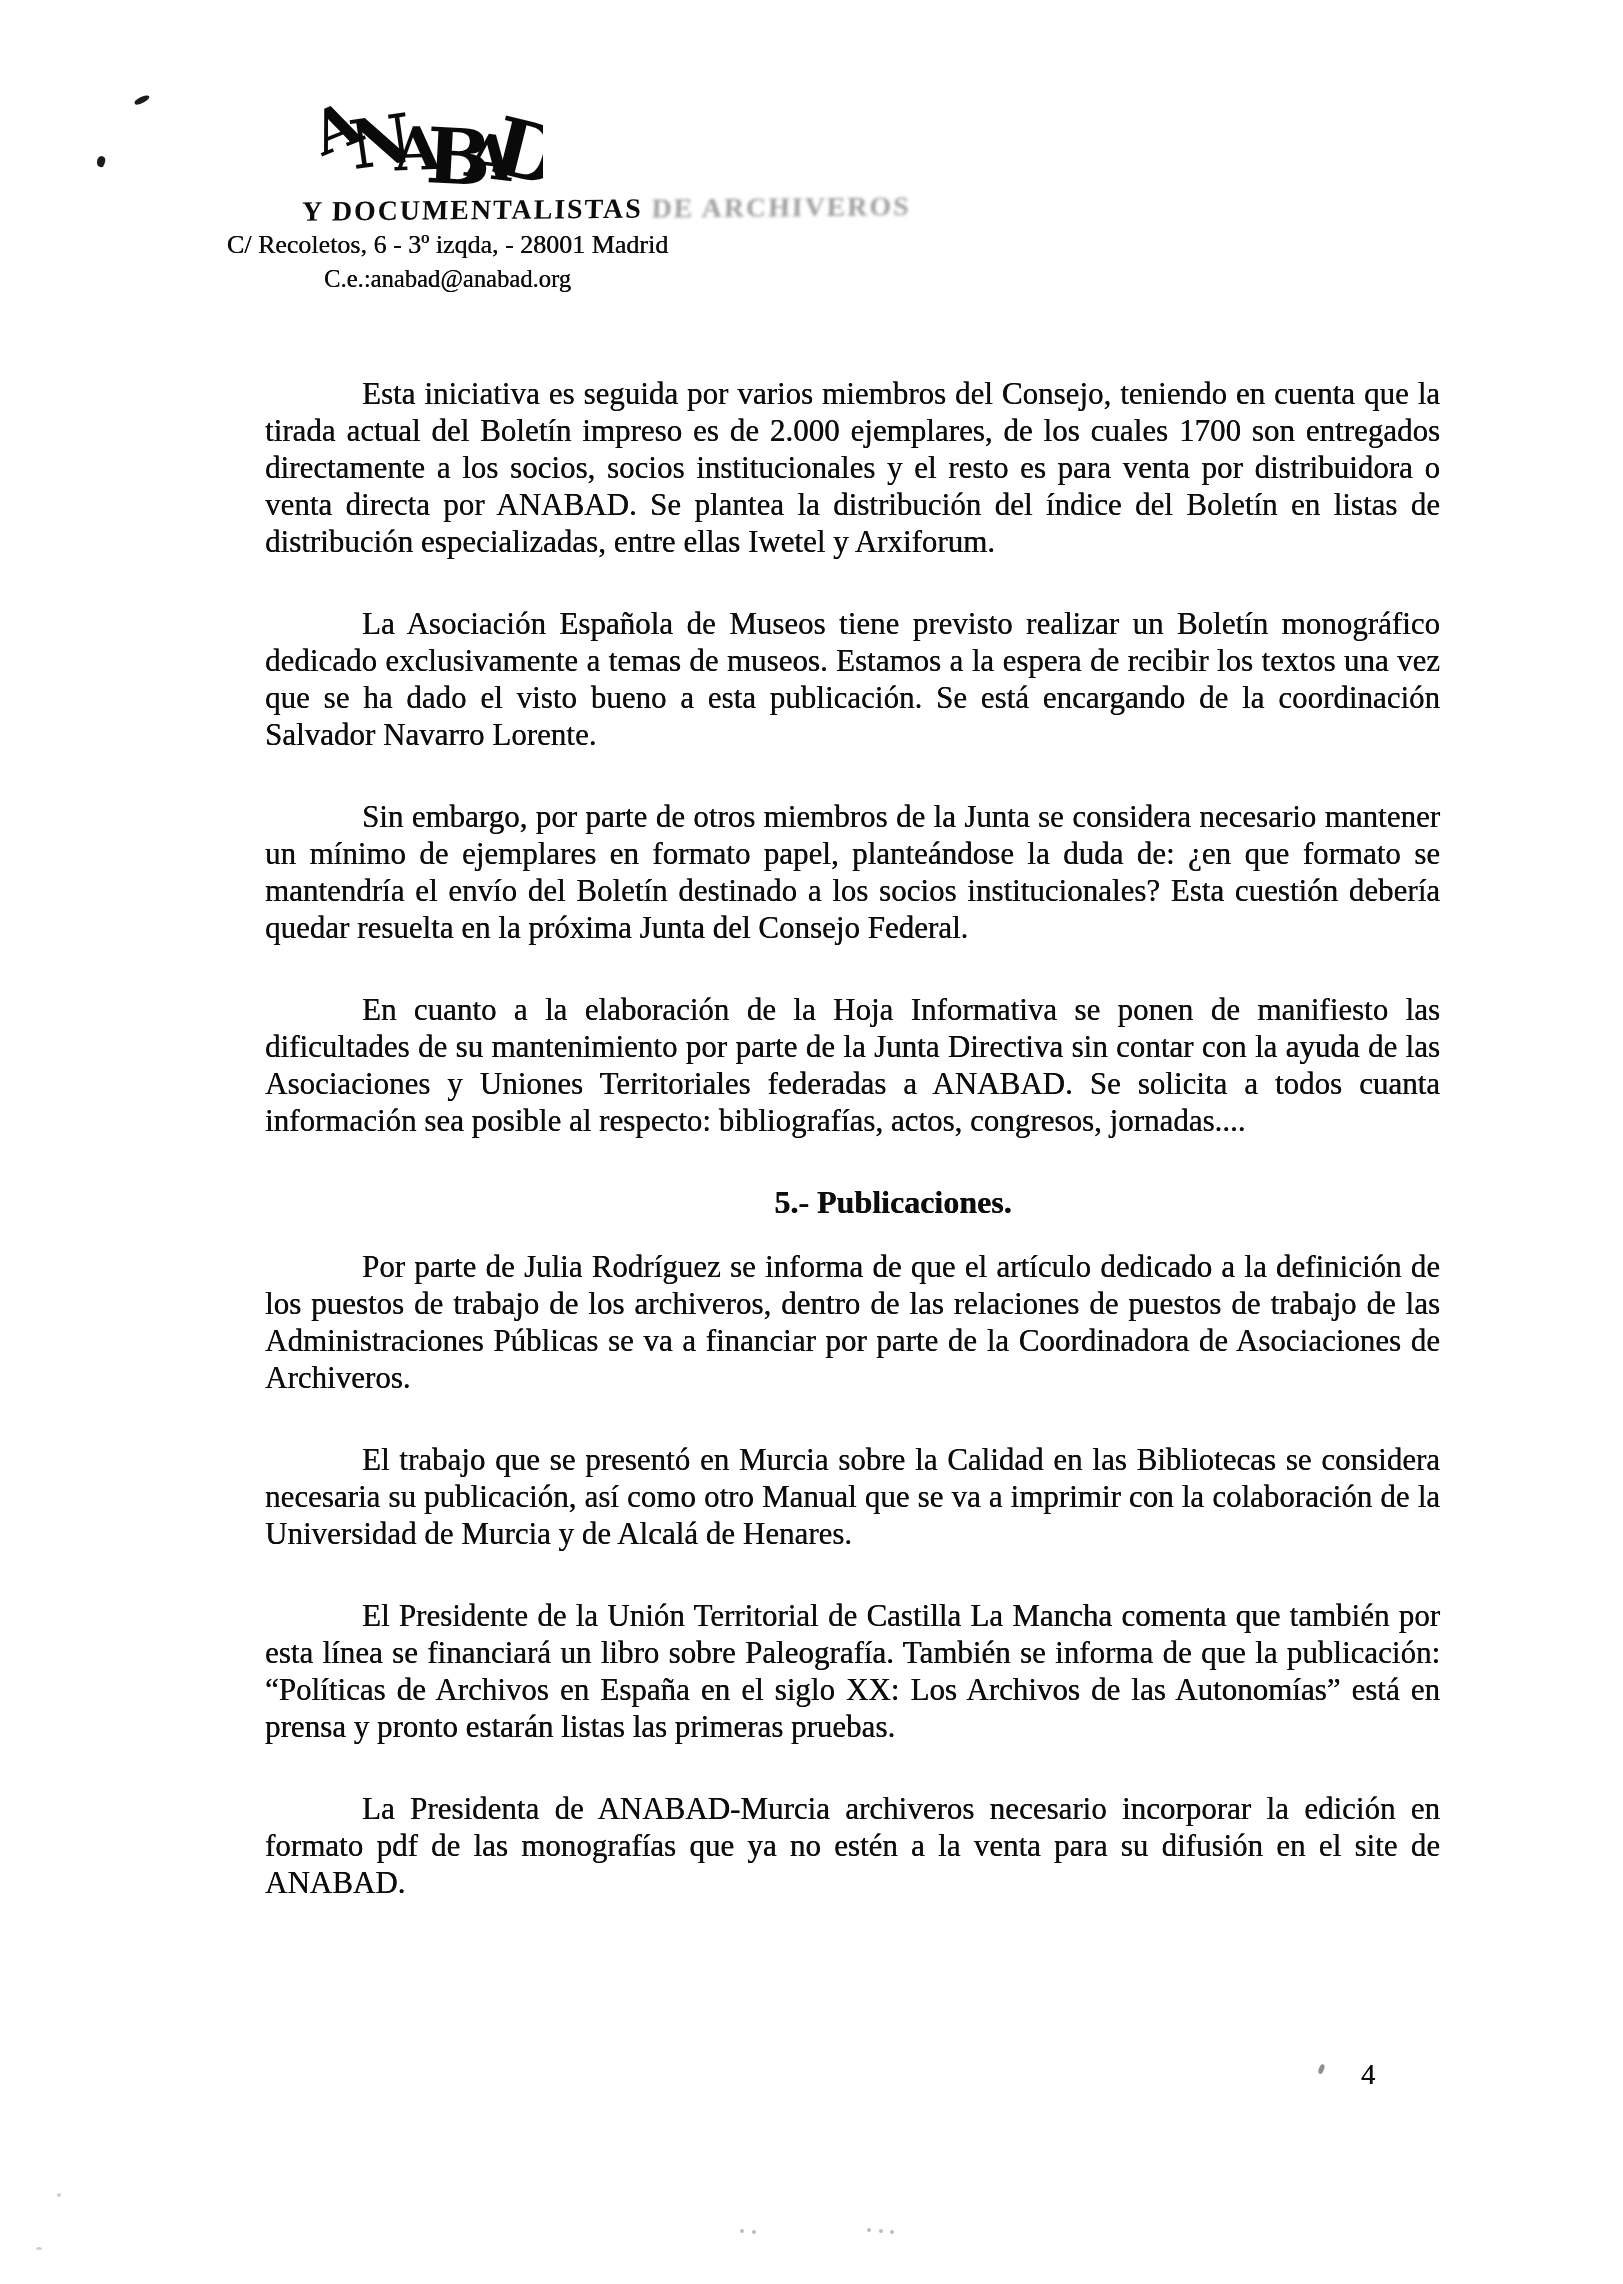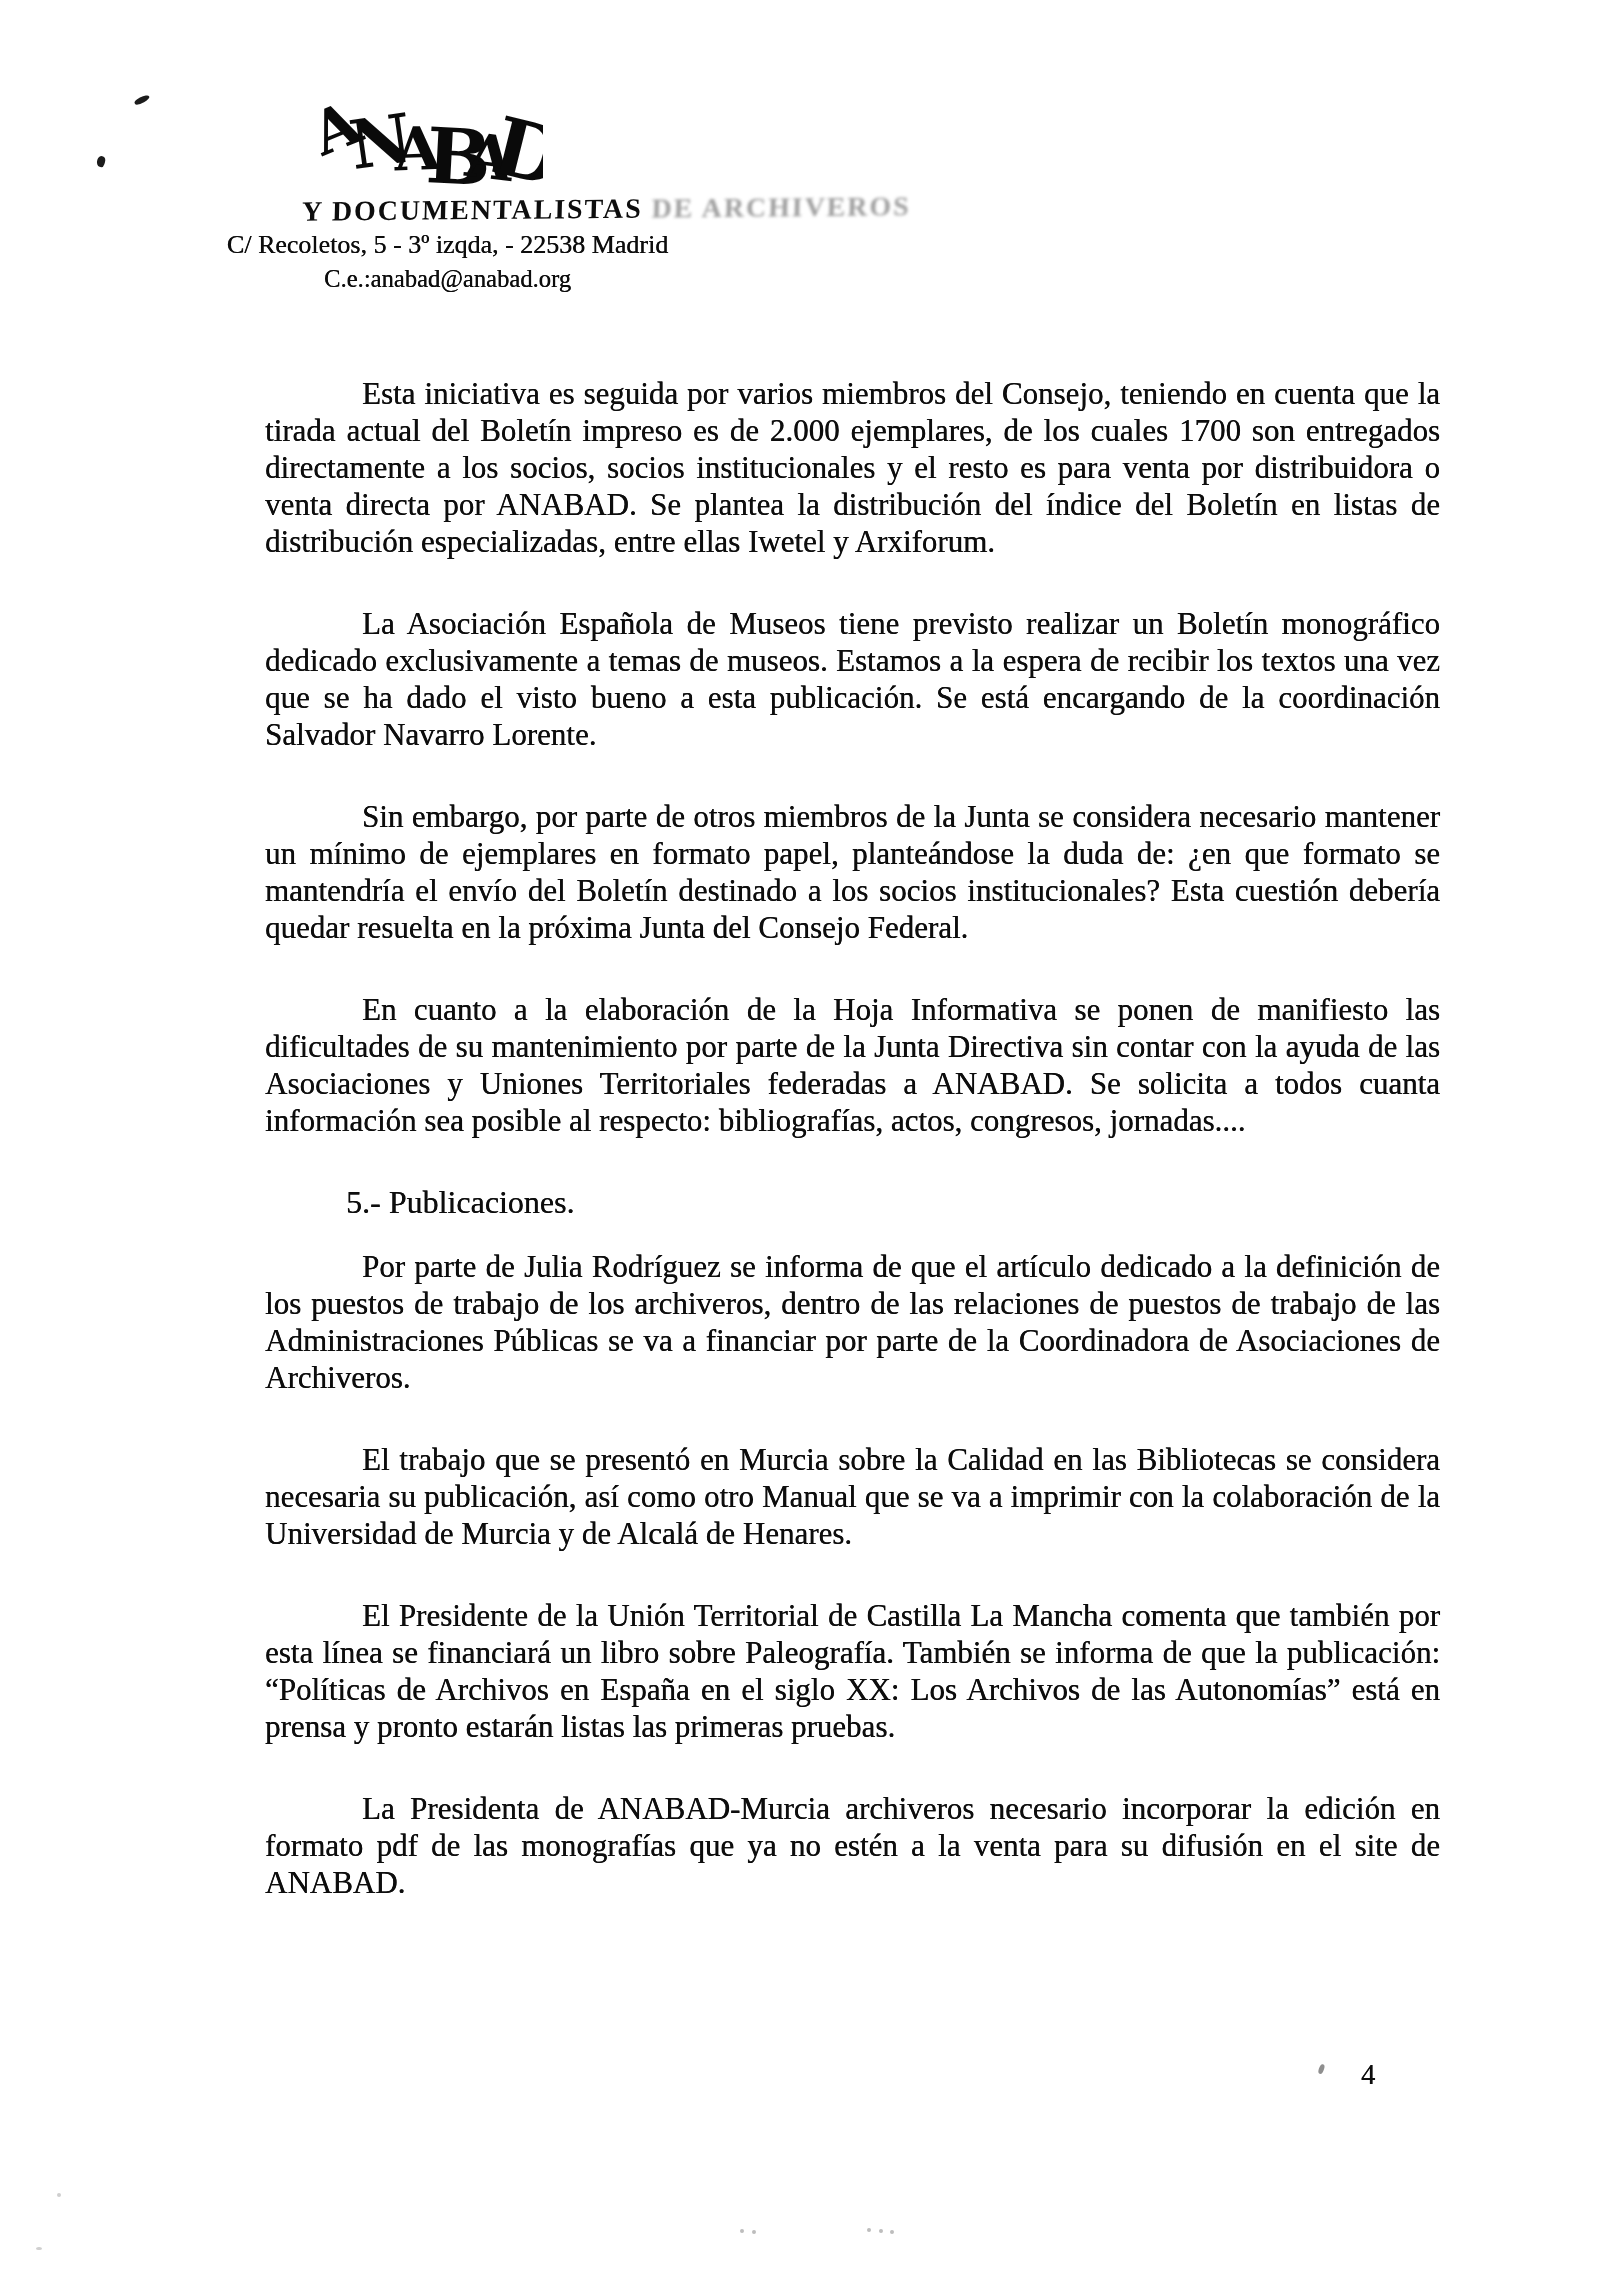--- a/index.html
+++ b/index.html
@@ -82,7 +82,7 @@
   </div>
 
   <div class="addr">
-    <div>C/ Recoletos, 5 - 3º izqda, - 22538 Madrid</div>
+    <div>C/ Recoletos, 6 - 3º izqda, - 28001 Madrid</div>
     <div class="small">C.e.:anabad@anabad.org</div>
   </div>
 

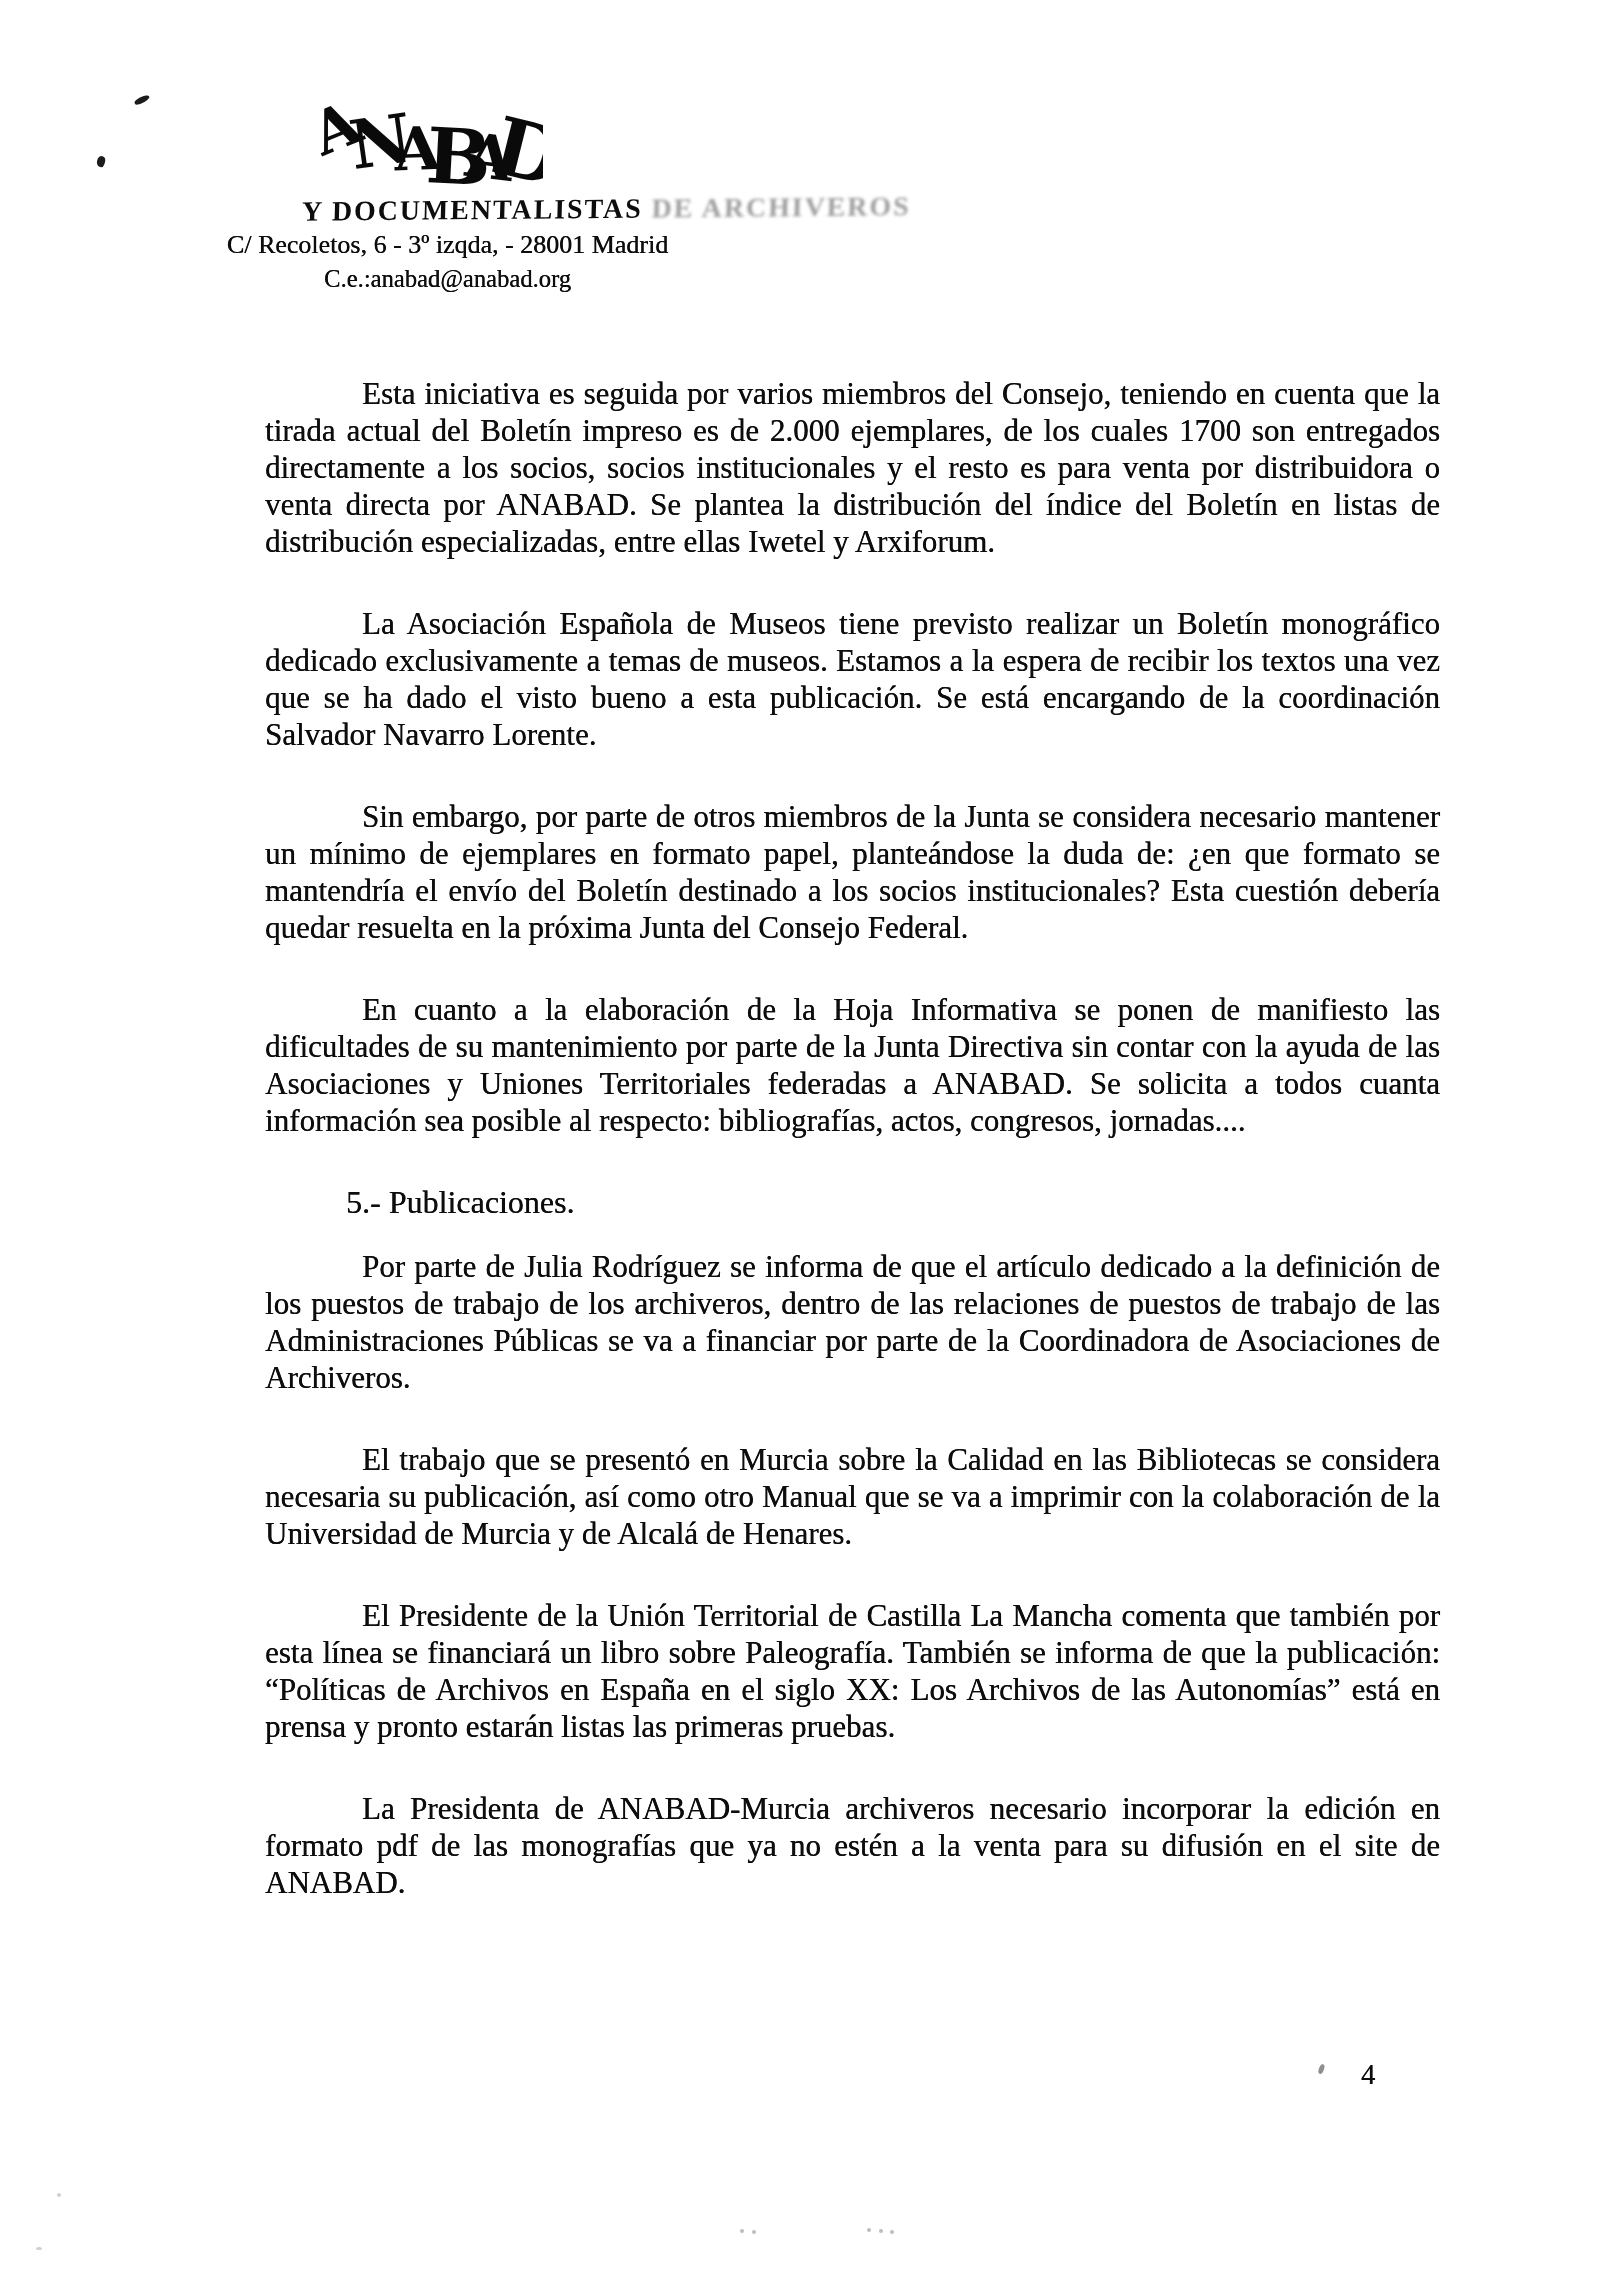--- a/index.html
+++ b/index.html
@@ -45,7 +45,7 @@
   }
   .content p { text-indent:97px; margin:0 0 45px 16px; }
   .content h2.section {
-    font-size:32px; font-weight:normal; text-align:left;
+    font-size:32px; font-weight:bold; text-align:center;
     margin:30px 0 27px 97px;
   }
   .page-num {

